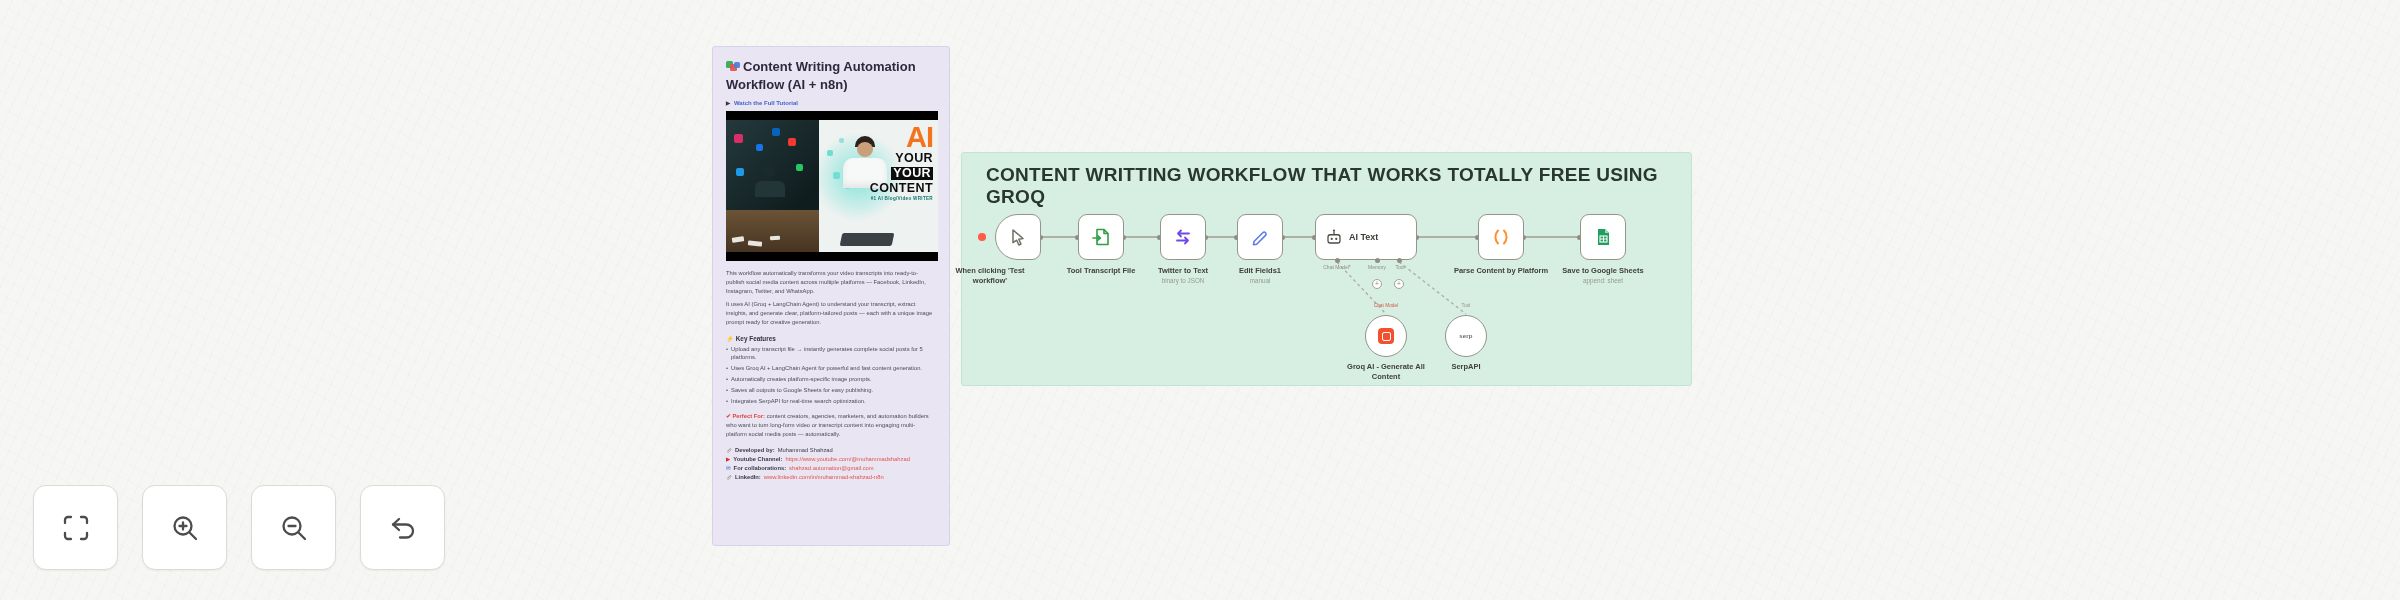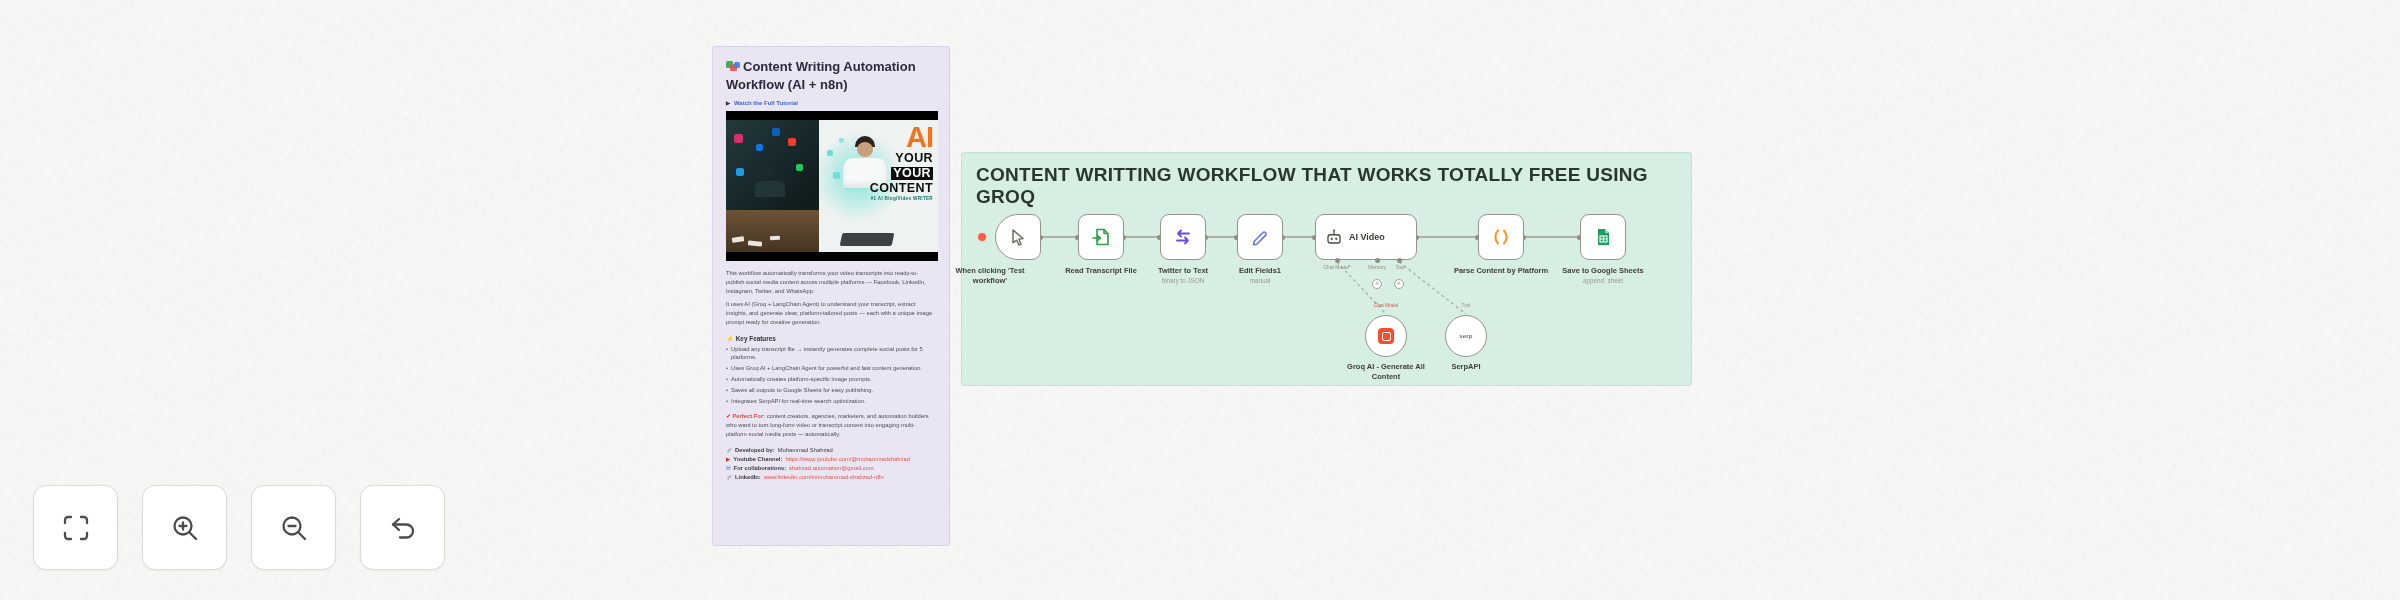--- a/index.html
+++ b/index.html
@@ -26,7 +26,7 @@
   .sticky.green{
     left:961px;top:152px;width:731px;height:234px;
     background:#d6efe2;border:1px solid #c3e4d2;
-    padding:11px 14px;z-index:1;
+    padding:11px 24px;z-index:1;
   }
   .green-title{
     font-size:19px;font-weight:bold;color:#2a372e;letter-spacing:.3px;

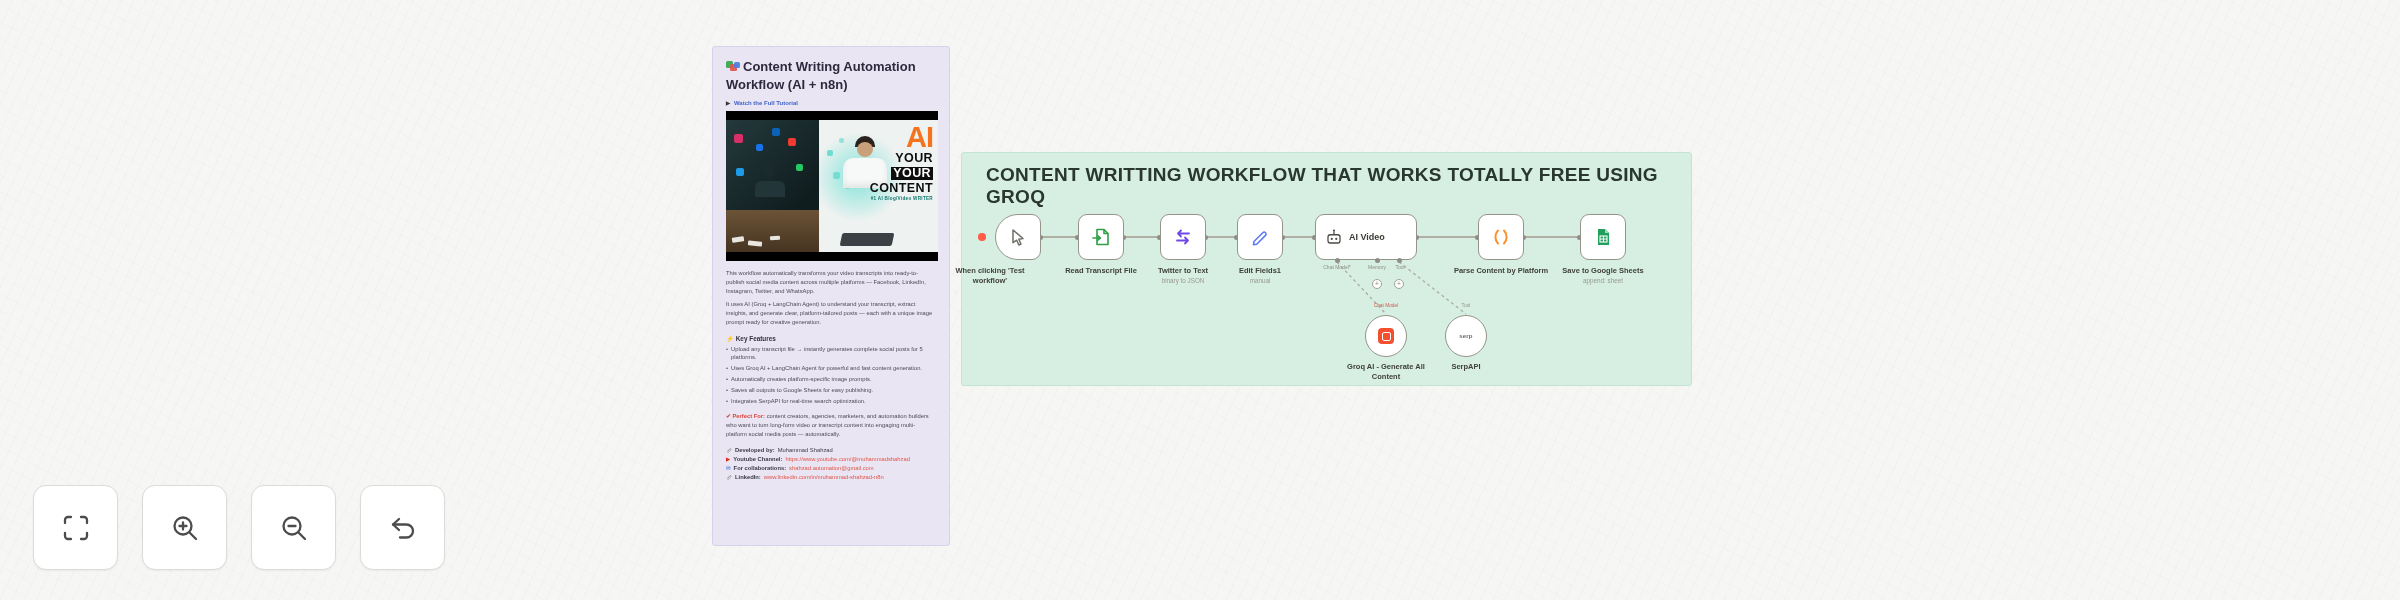--- a/index.html
+++ b/index.html
@@ -311,7 +311,7 @@
       <circle cx="9" cy="14.5" r="1.4" fill="#4b4b45"></circle>
       <circle cx="15" cy="14.5" r="1.4" fill="#4b4b45"></circle>
     </svg>
-    <span class="agent-title">AI Video</span>
+    <span class="agent-title">AI Text</span>
   </div>
   <div class="port-label" style="left:1317px;width:40px;">Chat Model*</div>
   <div class="port-label" style="left:1362px;width:30px;">Memory</div>

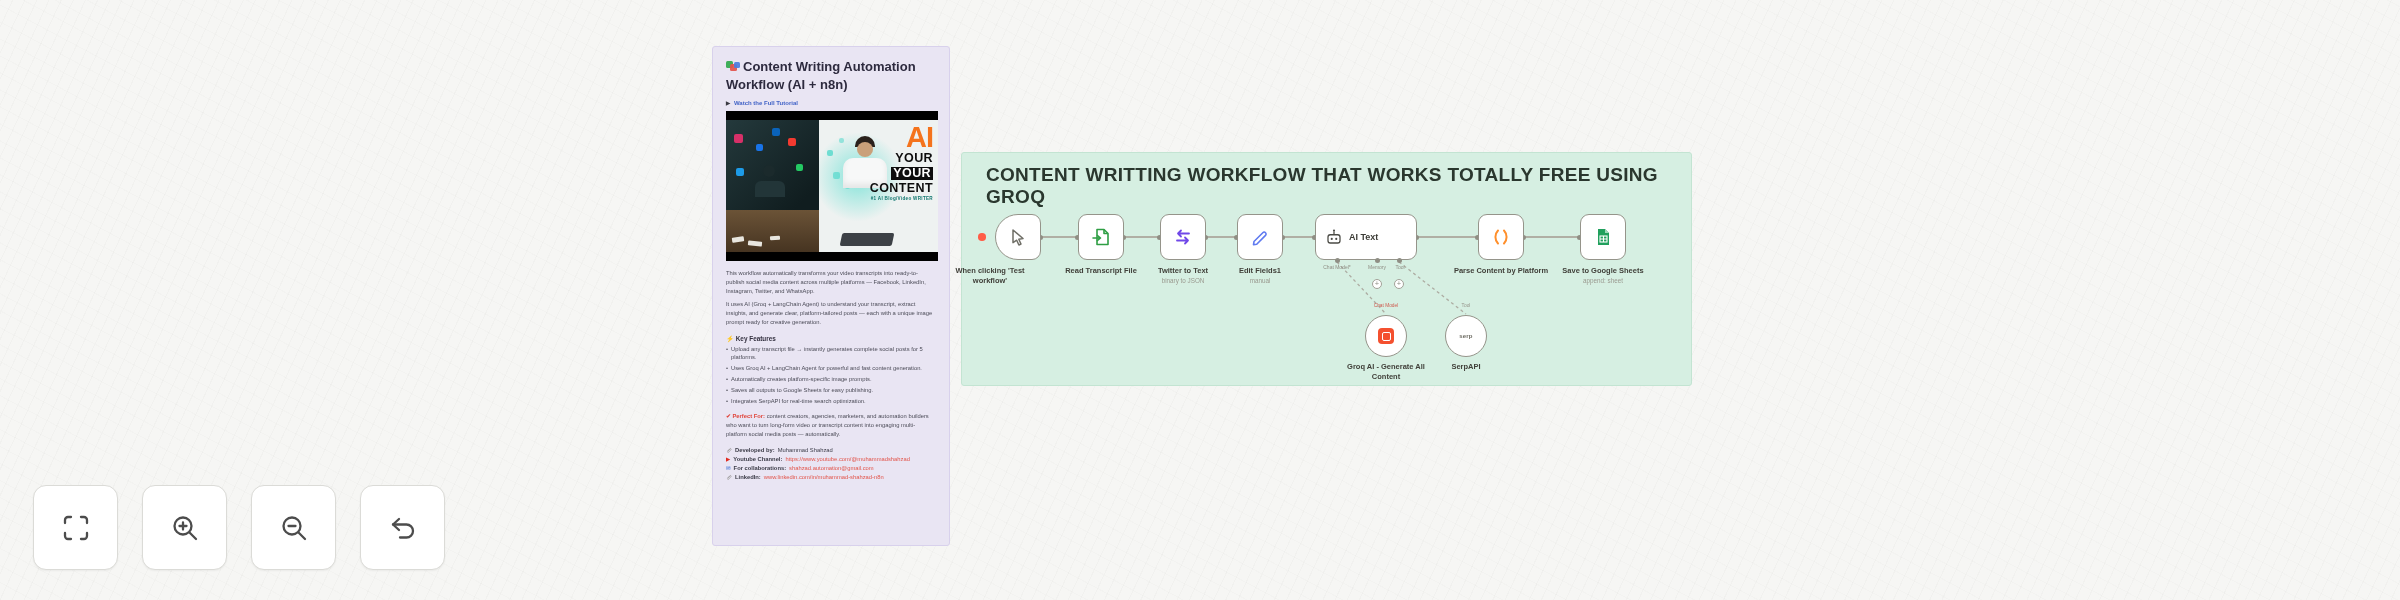--- a/index.html
+++ b/index.html
@@ -280,7 +280,7 @@
       <path d="M2 11 h7 M6.5 8.5 L9.5 11 L6.5 13.5" fill="none" stroke="#2f9e44" stroke-width="1.6" stroke-linecap="round" stroke-linejoin="round"></path>
     </svg>
   </div>
-  <div class="node-label" style="left:1051px;">Read Transcript File</div>
+  <div class="node-label" style="left:1051px;">Tool Transcript File</div>
 
   <div class="node" style="left:1160px;">
     <svg width="20" height="20" viewBox="0 0 20 20">

